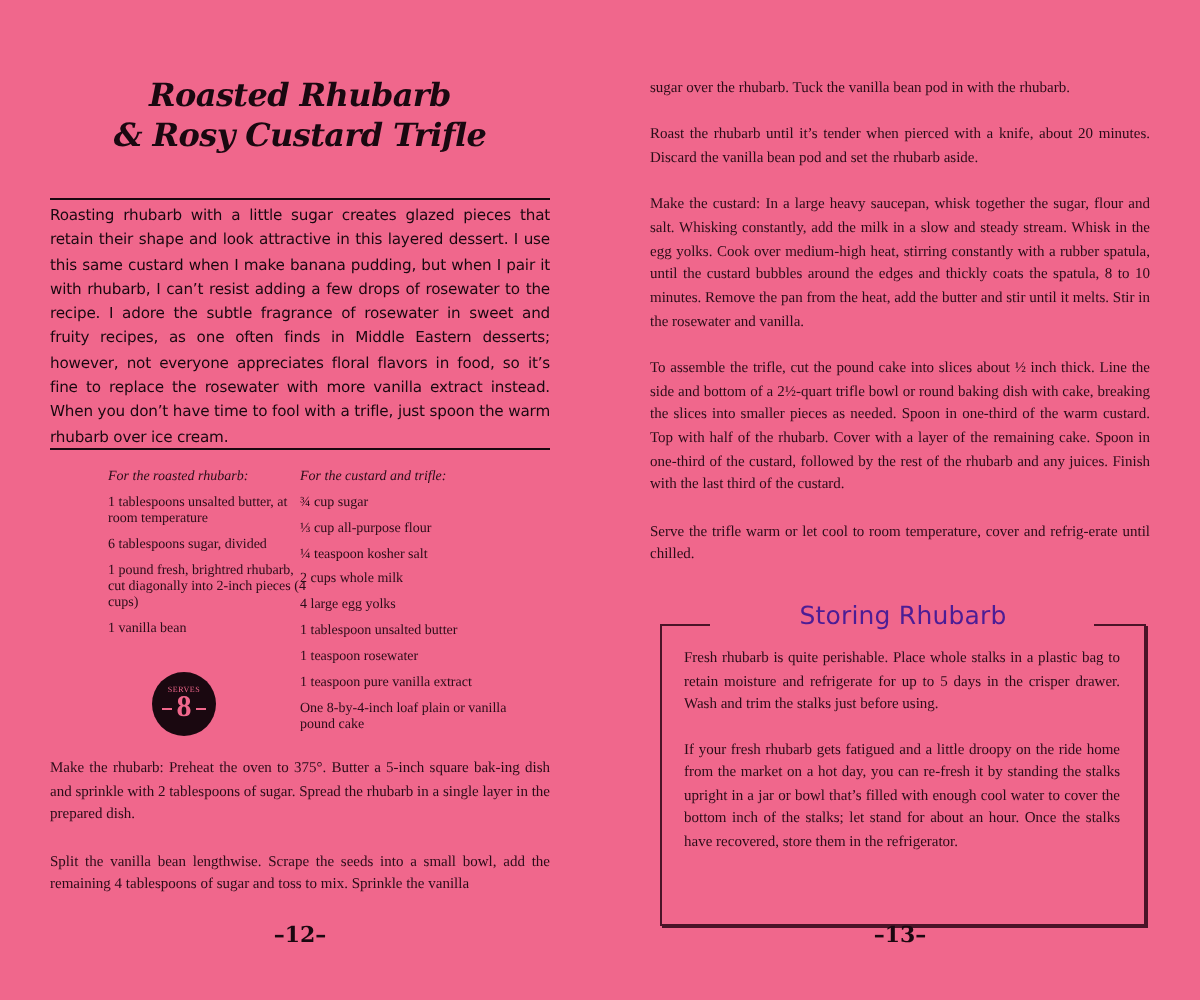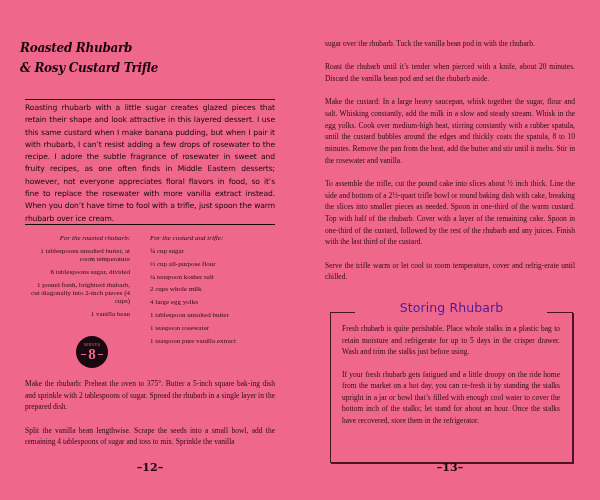--- a/index.html
+++ b/index.html
@@ -16,10 +16,10 @@
 
     .title {
       position: absolute; left: 20px; width: 260px; top: 38px;
-      text-align: left;
+      text-align: center;
       font-family: "DejaVu Serif", serif;
       font-style: italic; font-weight: bold;
-      font-size: 12px; line-height: 20px;
+      font-size: 16px; line-height: 20px;
       color: #1a0810;
       letter-spacing: -0.3px;
     }

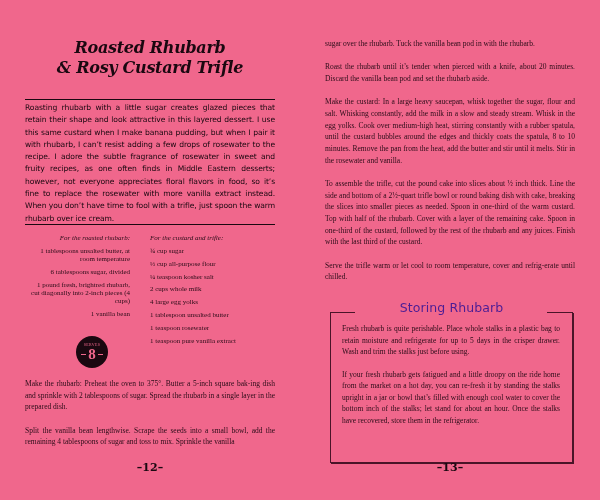--- a/index.html
+++ b/index.html
@@ -37,7 +37,7 @@
     }
 
     .ing-col { position: absolute; top: 234px; font-family: "Liberation Serif", serif; font-size: 7px; line-height: 8.3px; color: #2a0c18; }
-    .ing-col-1 { left: 30px; width: 100px; text-align: right; }
+    .ing-col-1 { left: 54px; width: 100px; }
     .ing-col-2 { left: 150px; width: 110px; }
     .ing-head { font-style: italic; margin-bottom: 4.5px; }
     .ing-item { margin-bottom: 4.6px; }

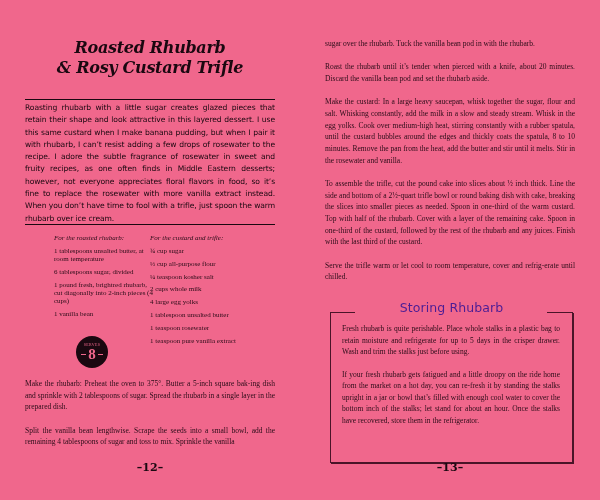--- a/index.html
+++ b/index.html
@@ -119,6 +119,7 @@
     <div class="ing-item">1 tablespoon unsalted butter</div>
     <div class="ing-item">1 teaspoon rosewater</div>
     <div class="ing-item">1 teaspoon pure vanilla extract</div>
+    <div class="ing-item">One 8-by-4-inch loaf plain or vanilla pound cake</div>
   </div>
 
   <div class="serves">

